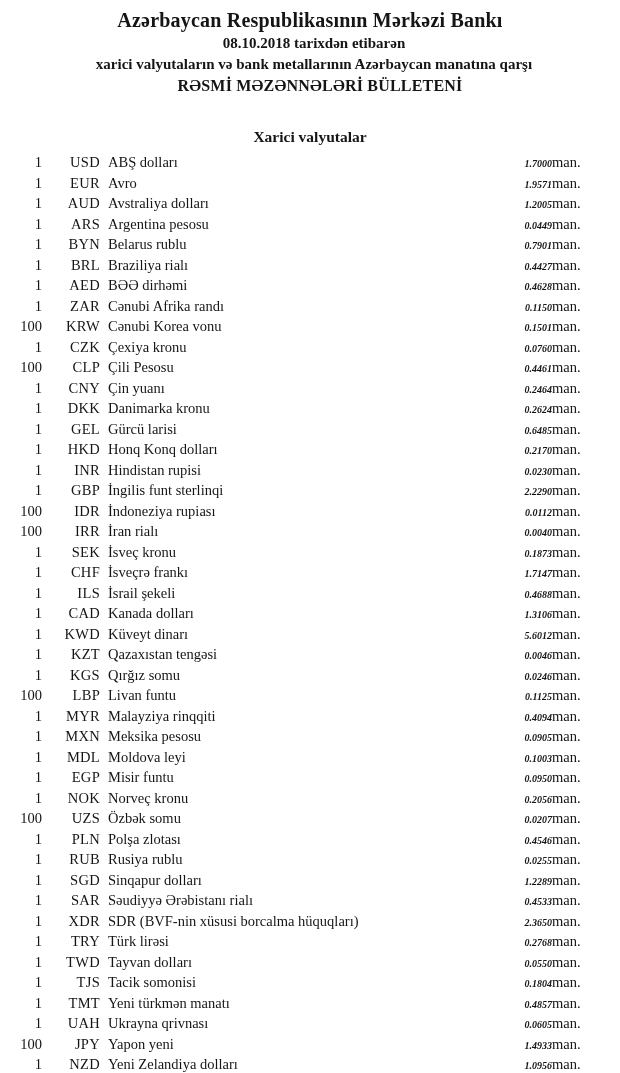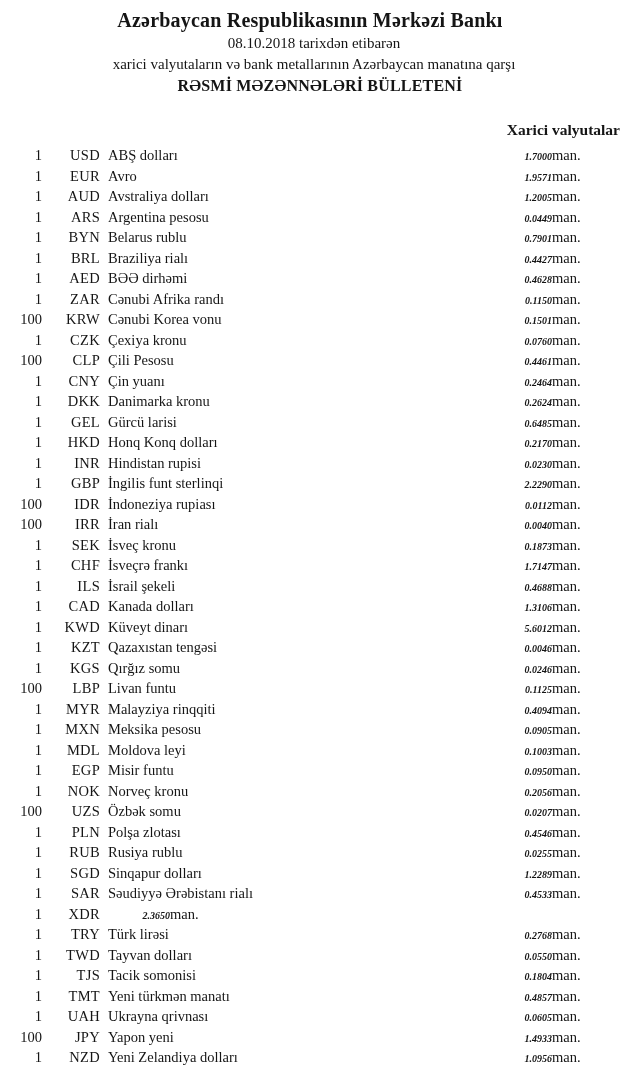--- a/index.html
+++ b/index.html
@@ -21,7 +21,7 @@
   }
   .subtitle {
     text-align: center;
-    font-weight: normal;
+    font-weight: bold;
     font-size: 15px;
     line-height: 21px;
     padding-left: 8px;

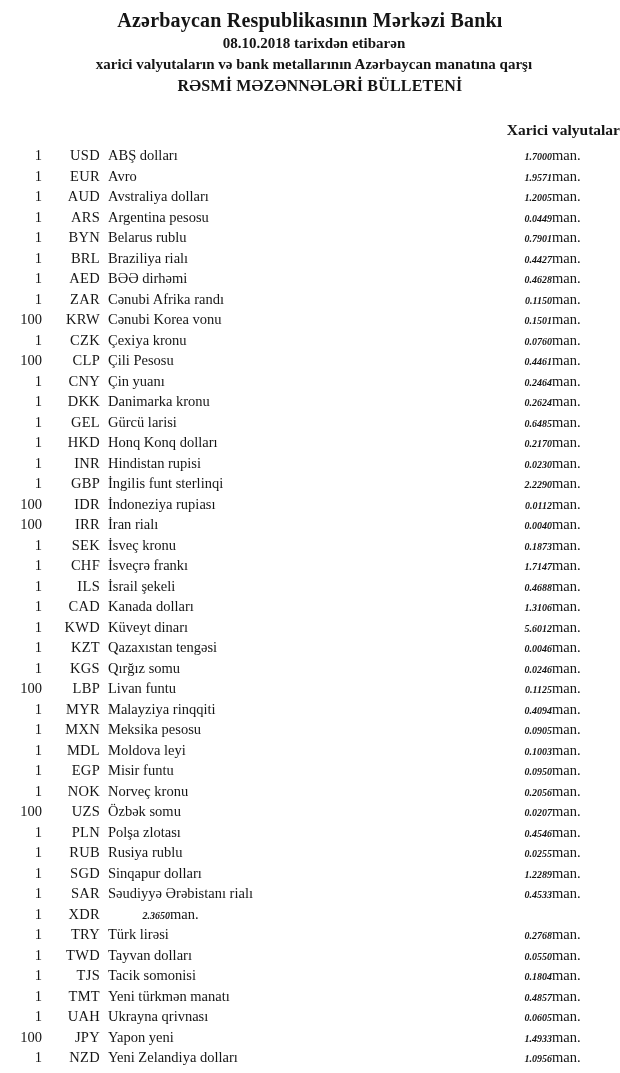--- a/index.html
+++ b/index.html
@@ -35,11 +35,11 @@
     margin-left: 20px;
   }
   .section-title {
-    text-align: right;
+    text-align: center;
     font-weight: bold;
     font-size: 15.5px;
     line-height: 20px;
-    margin-top: 24px;
+    margin-top: 31px;
   }
   .rates-table { margin-top: 5px; }
   .rate-row {

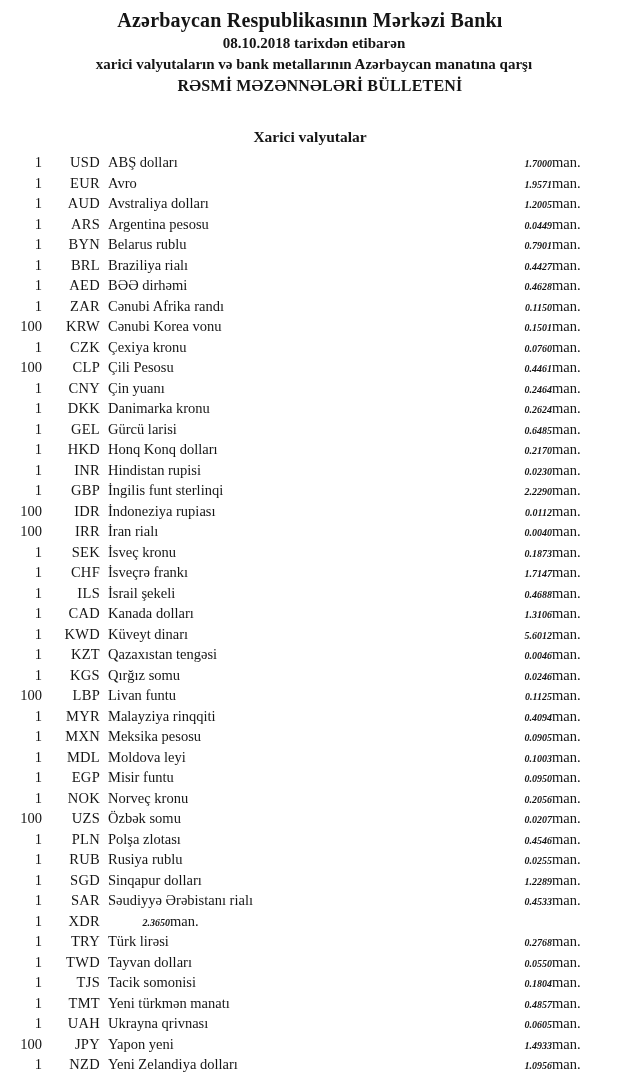--- a/index.html
+++ b/index.html
@@ -377,6 +377,7 @@
   <div class="rate-row">
     <span class="cell-qty">1</span>
     <span class="cell-code">XDR</span>
+    <span class="cell-name">SDR (BVF-nin xüsusi borcalma hüquqları)</span>
     <span class="cell-rate">2.3650</span>
     <span class="cell-unit">man.</span>
   </div>

